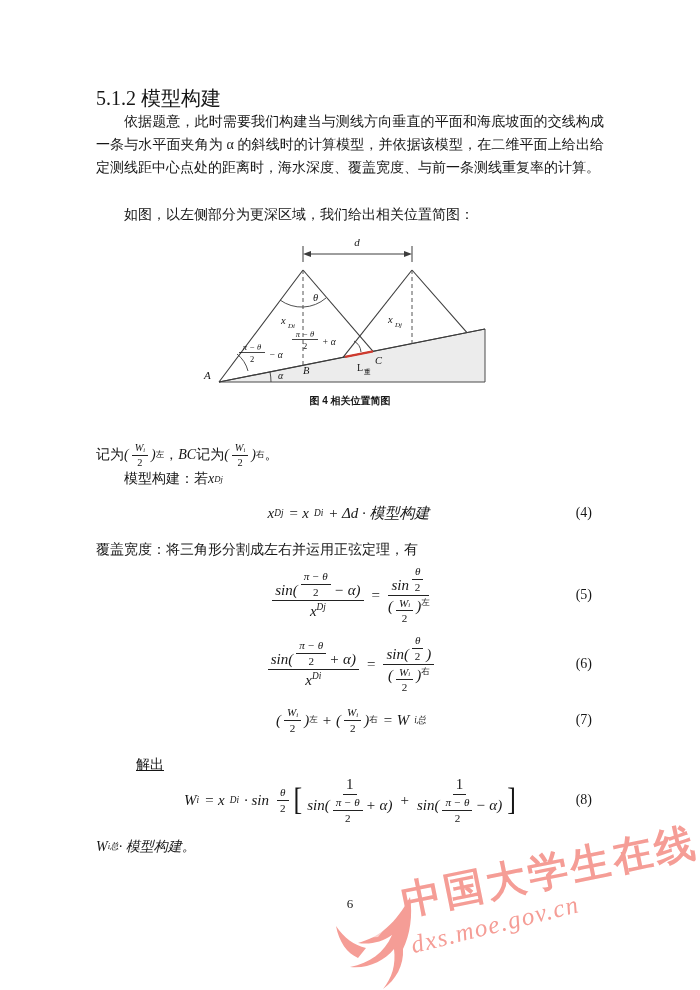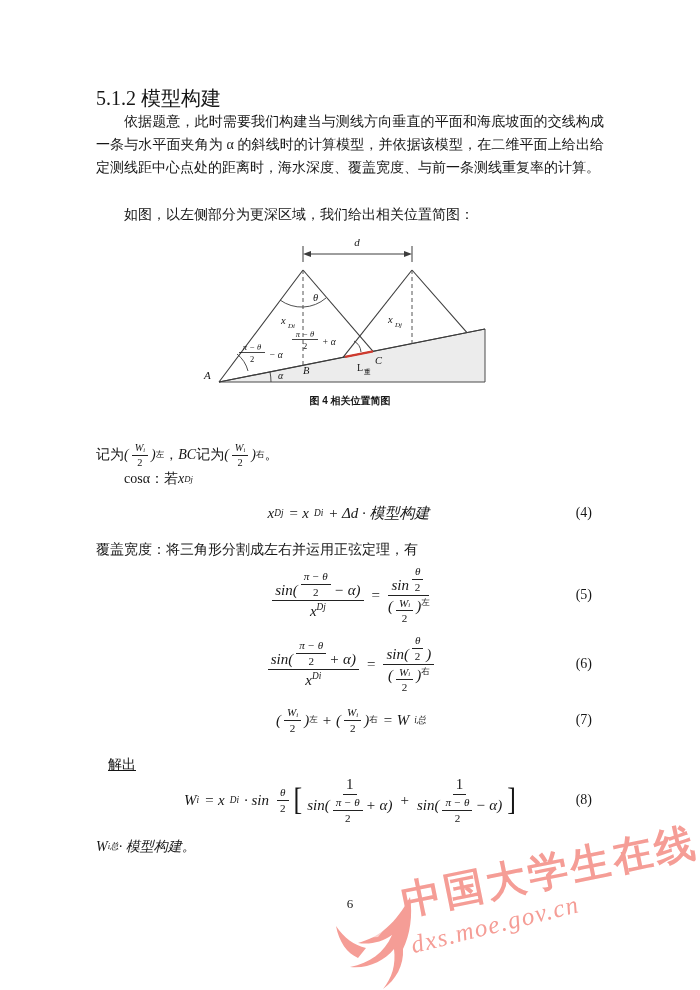--- a/index.html
+++ b/index.html
@@ -130,7 +130,7 @@
   </div>
 
   <div class="mline nowrap" style="top:470px;">
-    <span style="margin-left:28px;">cosα：若</span>
+    <span style="margin-left:28px;">模型构建：若</span>
     <span class="it">x</span>
       <sub>Dj</sub>
   </div>

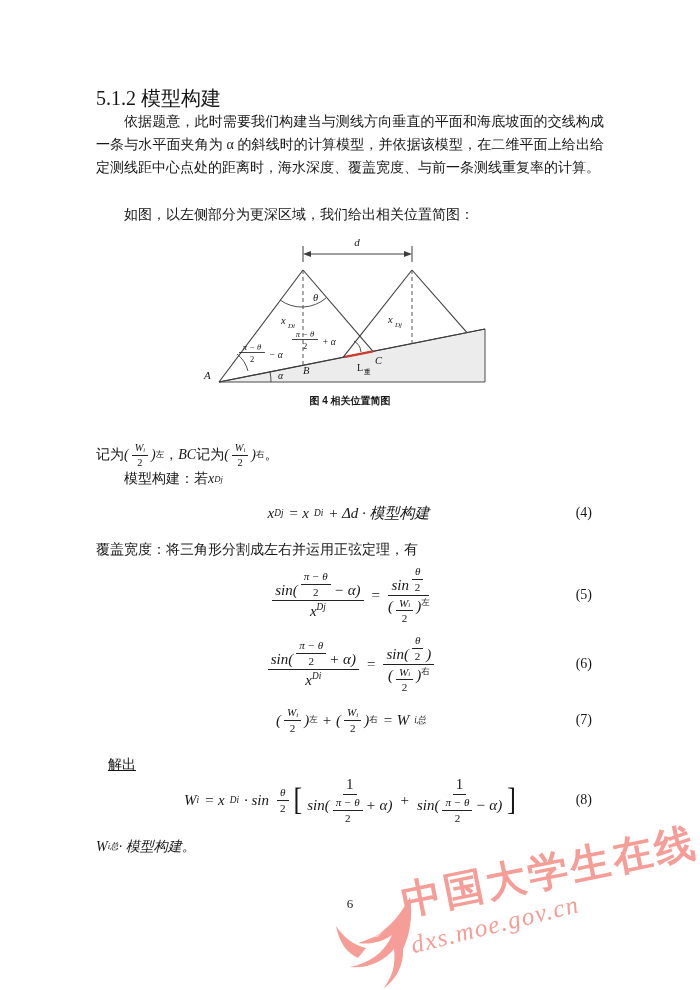--- a/index.html
+++ b/index.html
@@ -257,7 +257,7 @@
   </div>
 
   <div class="mline nowrap" style="top:756px;">
-    <span style="margin-left:12px;text-decoration:underline;">解出</span>
+    <span style="margin-left:40px;text-decoration:underline;">解出</span>
   </div>
 
   <div class="eqrow" style="top:775px;height:50px;">

